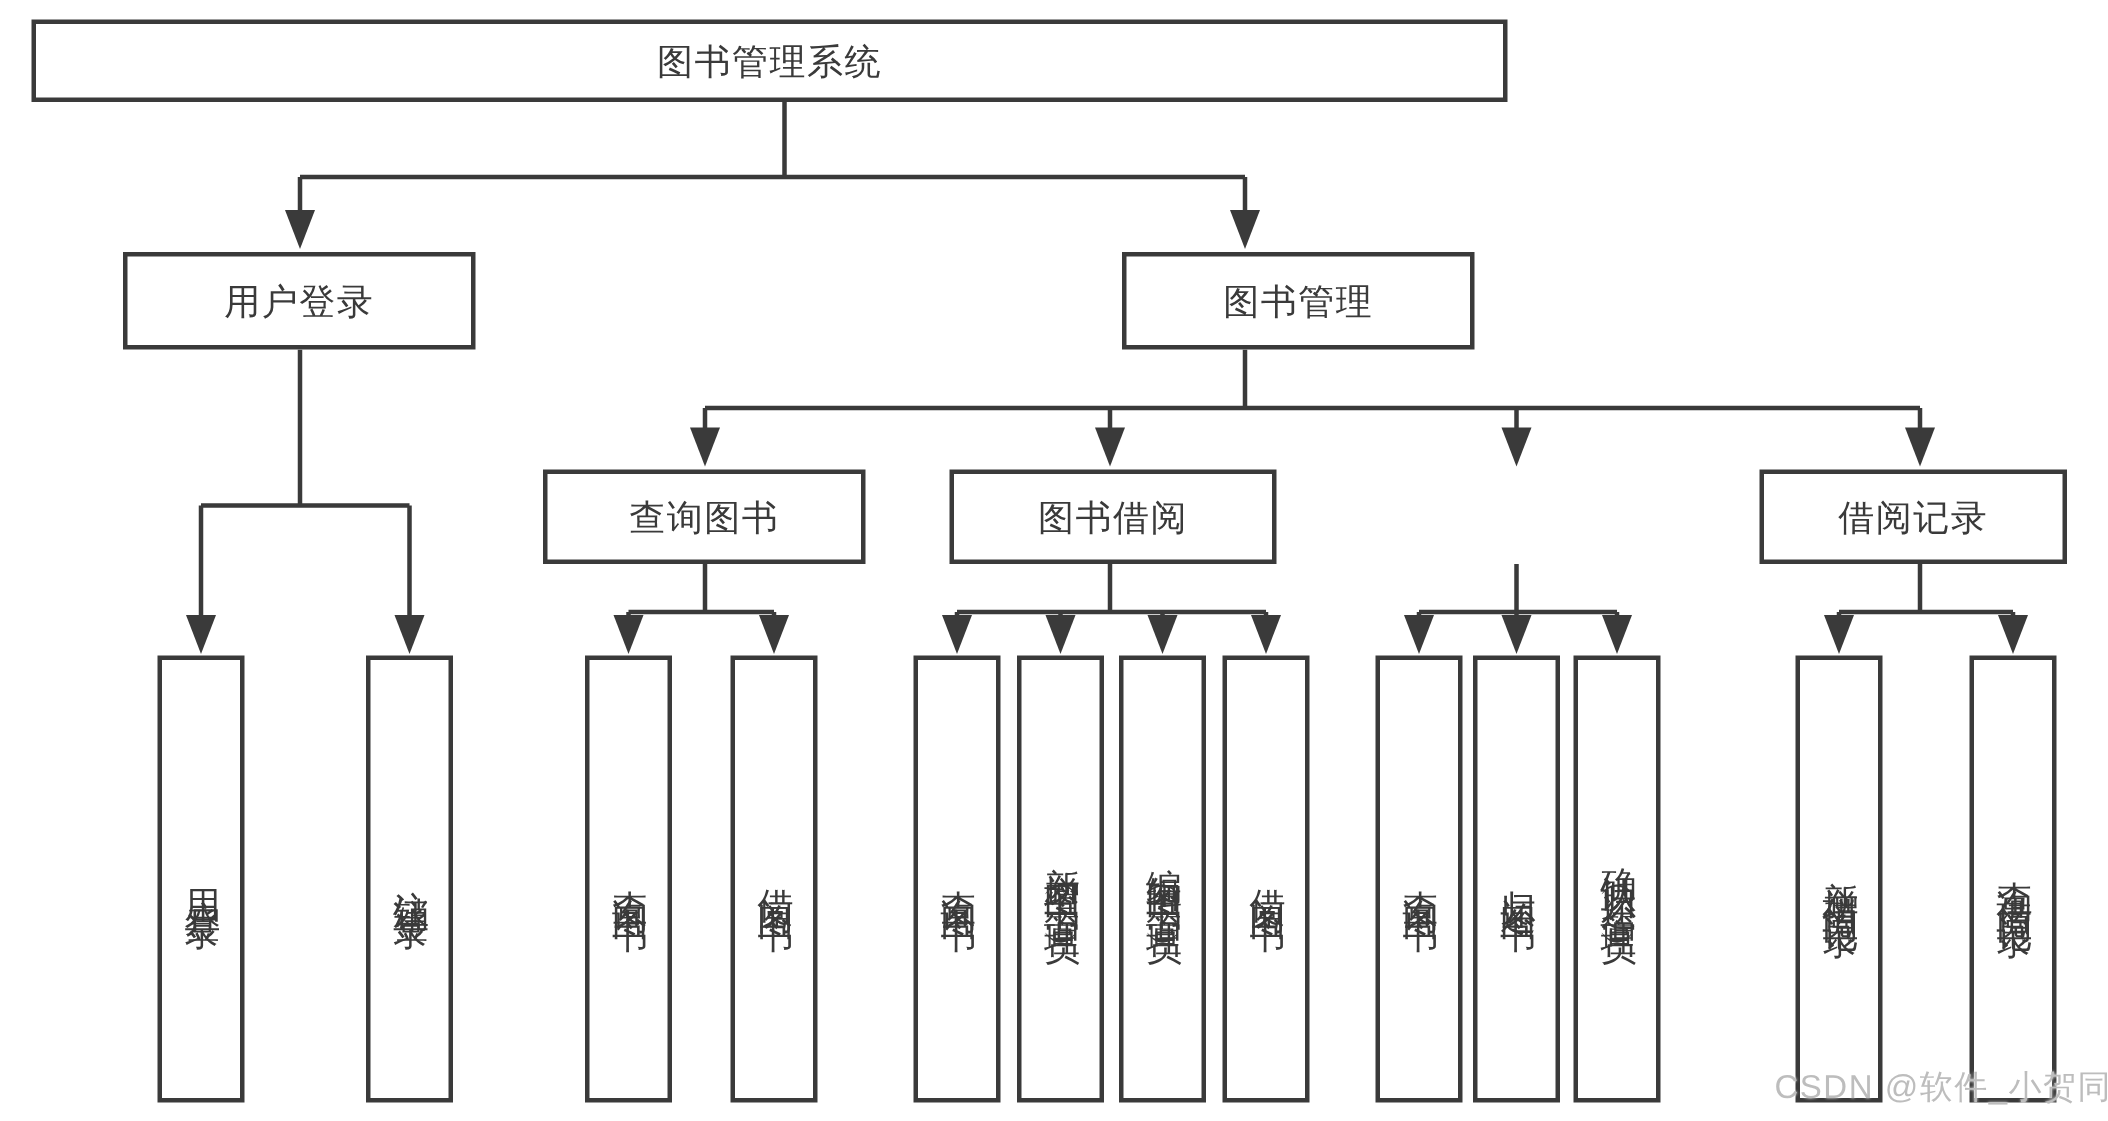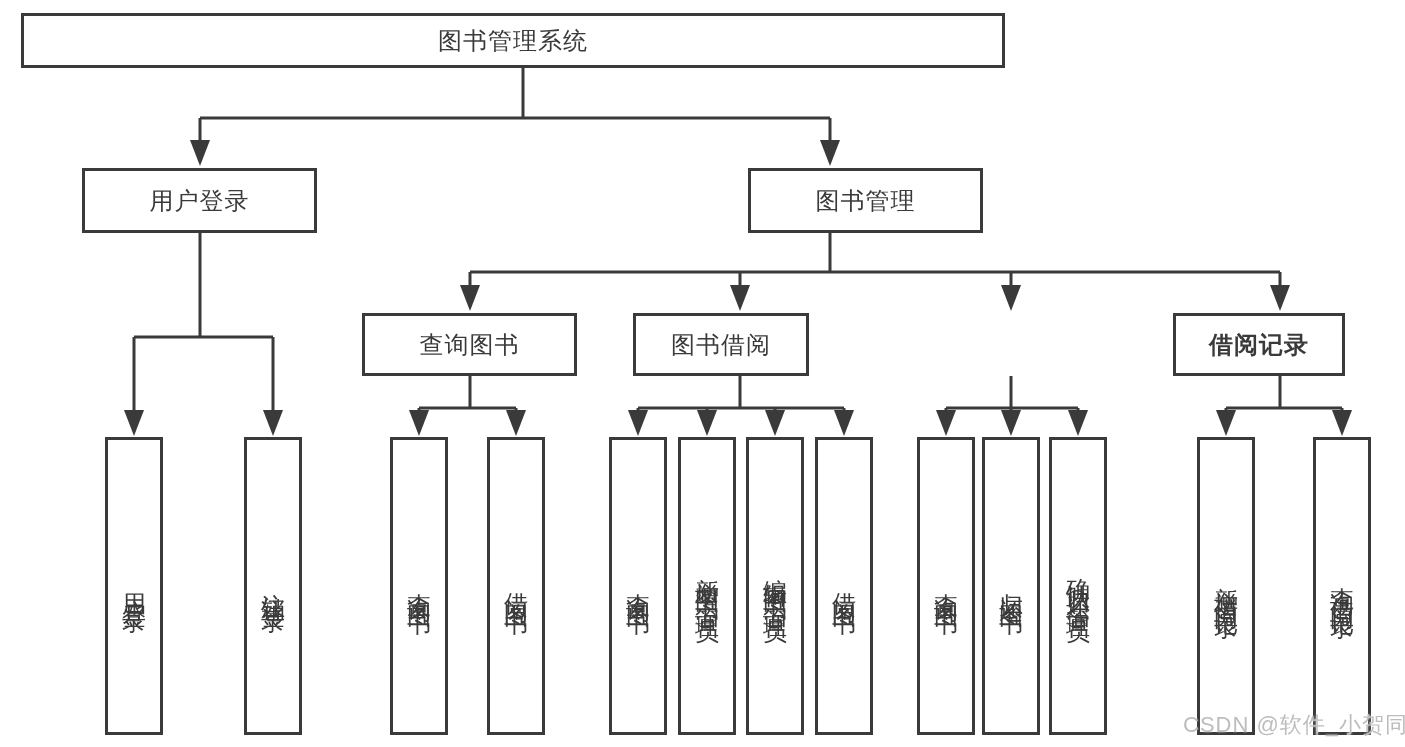--- a/index.html
+++ b/index.html
@@ -104,7 +104,7 @@
   <div class="box lvl3" style="left:362px;width:215px;">
     <span class="h-label">查询图书</span>
   </div>
-  <div class="box lvl3" style="left:633px;width:176px;">
+  <div class="box lvl3" style="left:633px;width:218px;">
     <span class="h-label">图书借阅</span>
   </div>
   <div class="box lvl3" style="left:1173px;width:172px;font-weight:bold;">

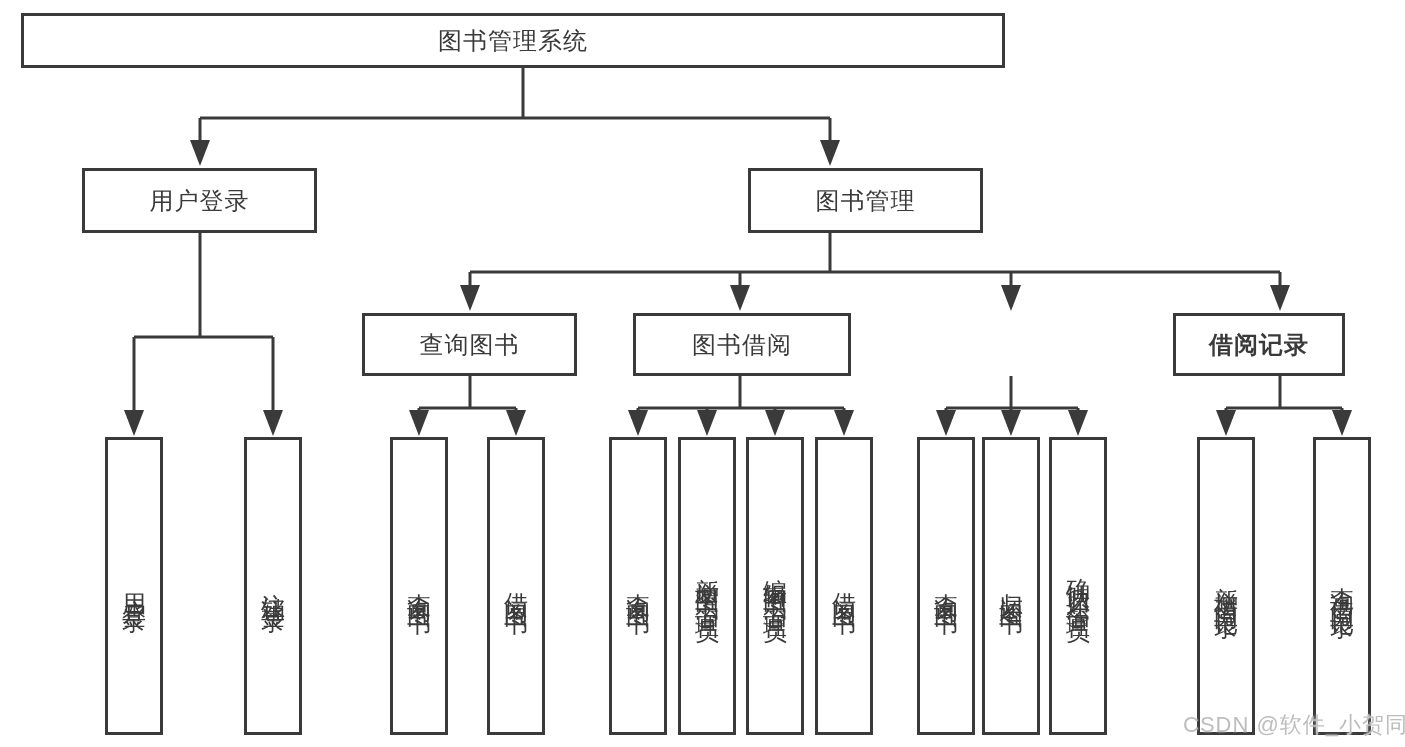--- a/index.html
+++ b/index.html
@@ -107,7 +107,7 @@
   <div class="box lvl3" style="left:633px;width:218px;">
     <span class="h-label">图书借阅</span>
   </div>
-  <div class="box lvl3" style="left:1173px;width:172px;font-weight:bold;">
+  <div class="box lvl3" style="left:1173px;width:205px;">
     <span class="h-label">借阅记录</span>
   </div>
 

